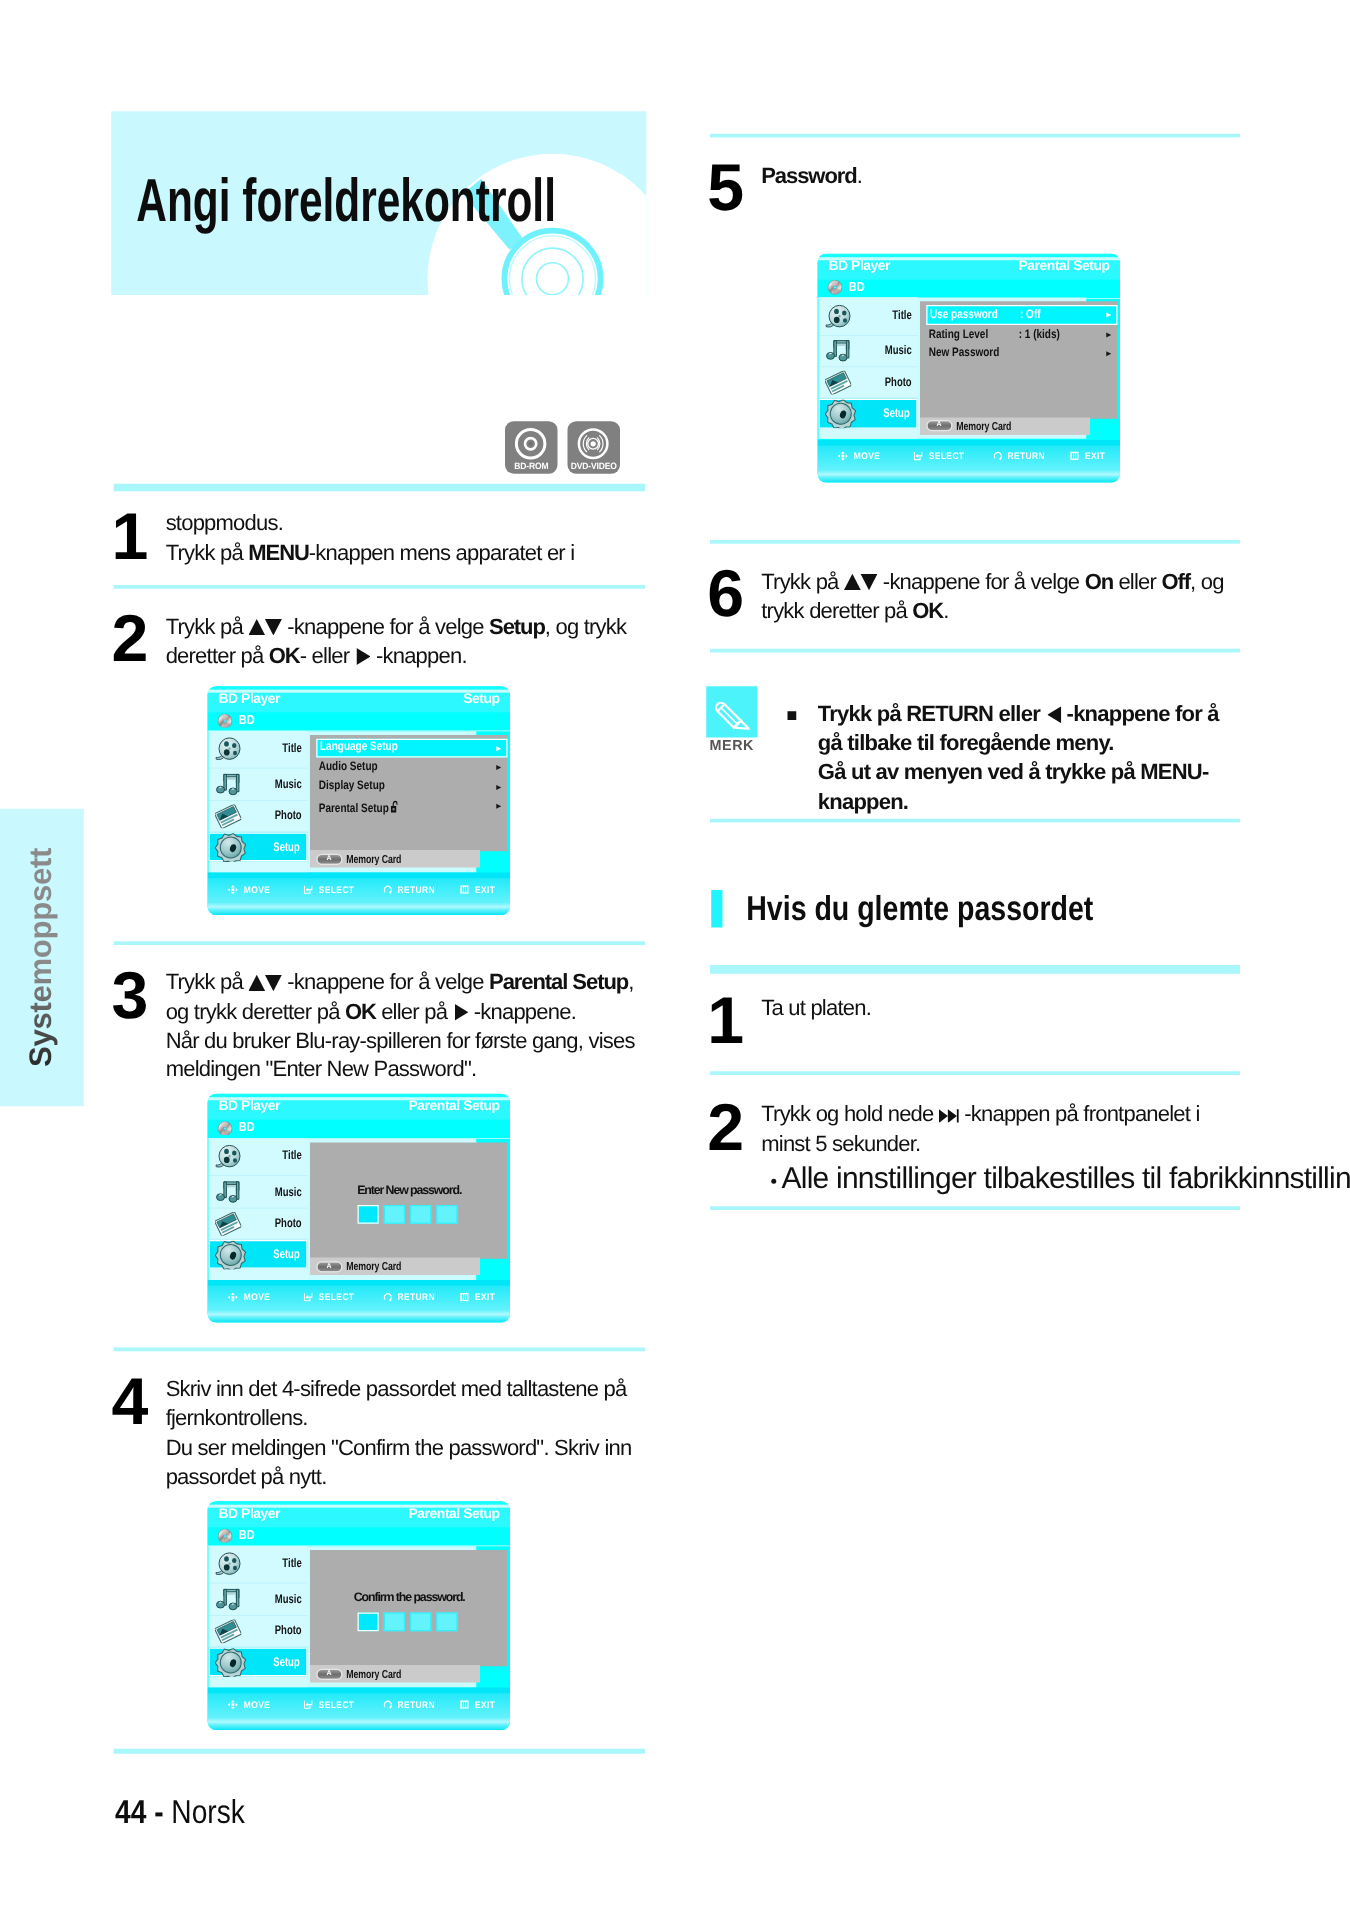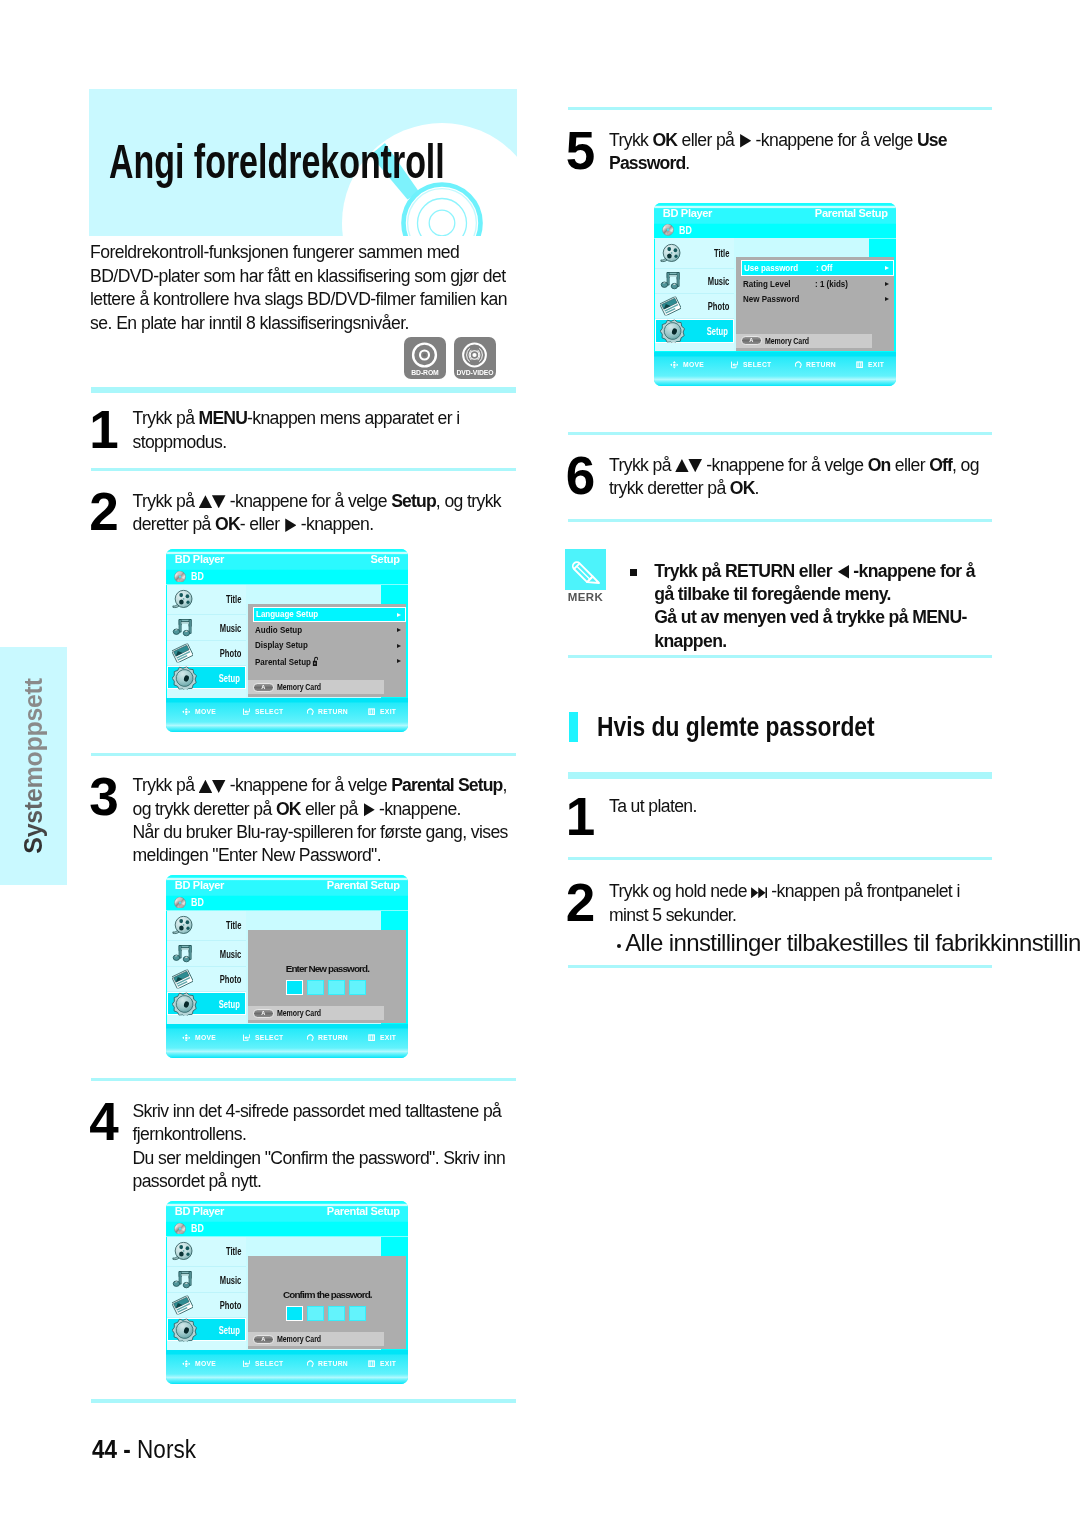--- a/index.html
+++ b/index.html
@@ -711,7 +711,6 @@
       <div class="step" style="left: 566.5px; top: 132.5px;">
         <div class="step-num">5</div>
         <div class="step-body">
-          <div>Trykk <b>OK</b> eller på <span style="display:inline-block;width:11.2px;height:13.5px;vertical-align:-1.9px;margin:0 0 0 1.6px;background:#111;clip-path:polygon(0 0,100% 50%,0 100%)"></span> -knappene for å velge <b>Use</b></div>
           <div><b>Password</b>.</div>
         </div>
       </div>

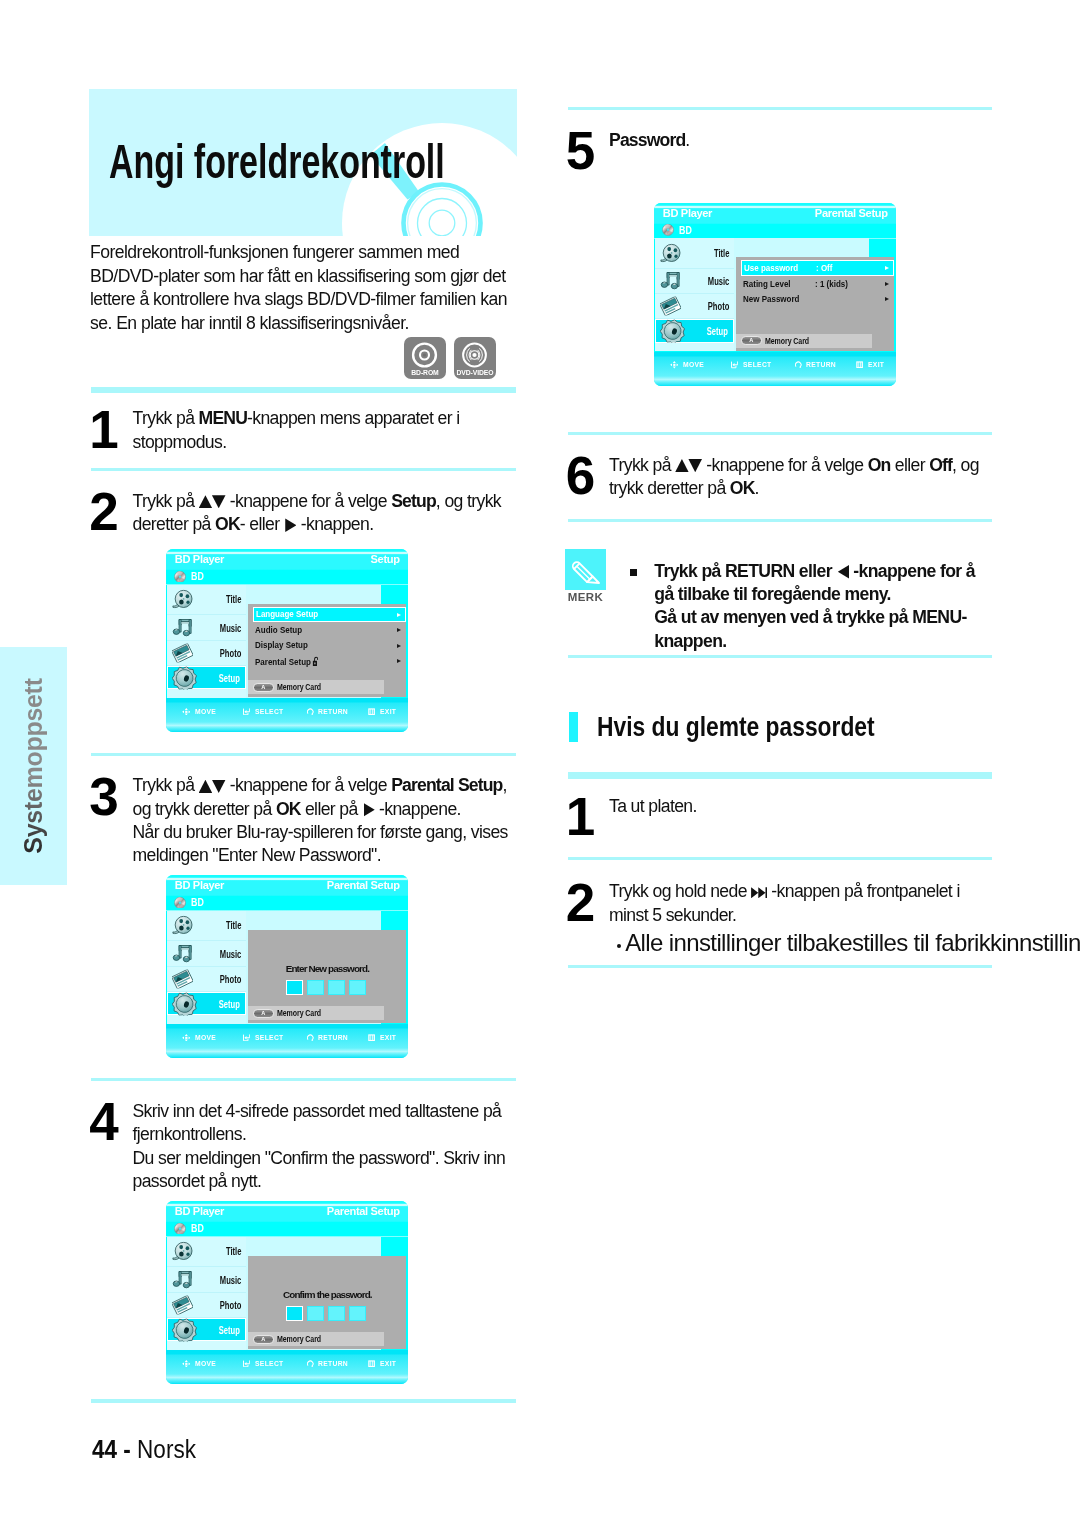--- a/index.html
+++ b/index.html
@@ -128,7 +128,6 @@
     <div class="banner-title">Angi foreldrekontroll</div>
   </div>
 
-  <div class="intro">Foreldrekontroll-funksjonen fungerer sammen med BD/DVD-plater som har fått en klassifisering som gjør det lettere å kontrollere hva slags BD/DVD-filmer familien kan se. En plate har inntil 8 klassifiseringsnivåer.</div>
   <div class="badges">
       <div class="badge">
         <svg width="41" height="30" viewBox="0 0 41 30" style="position:absolute;left:0;top:2px">

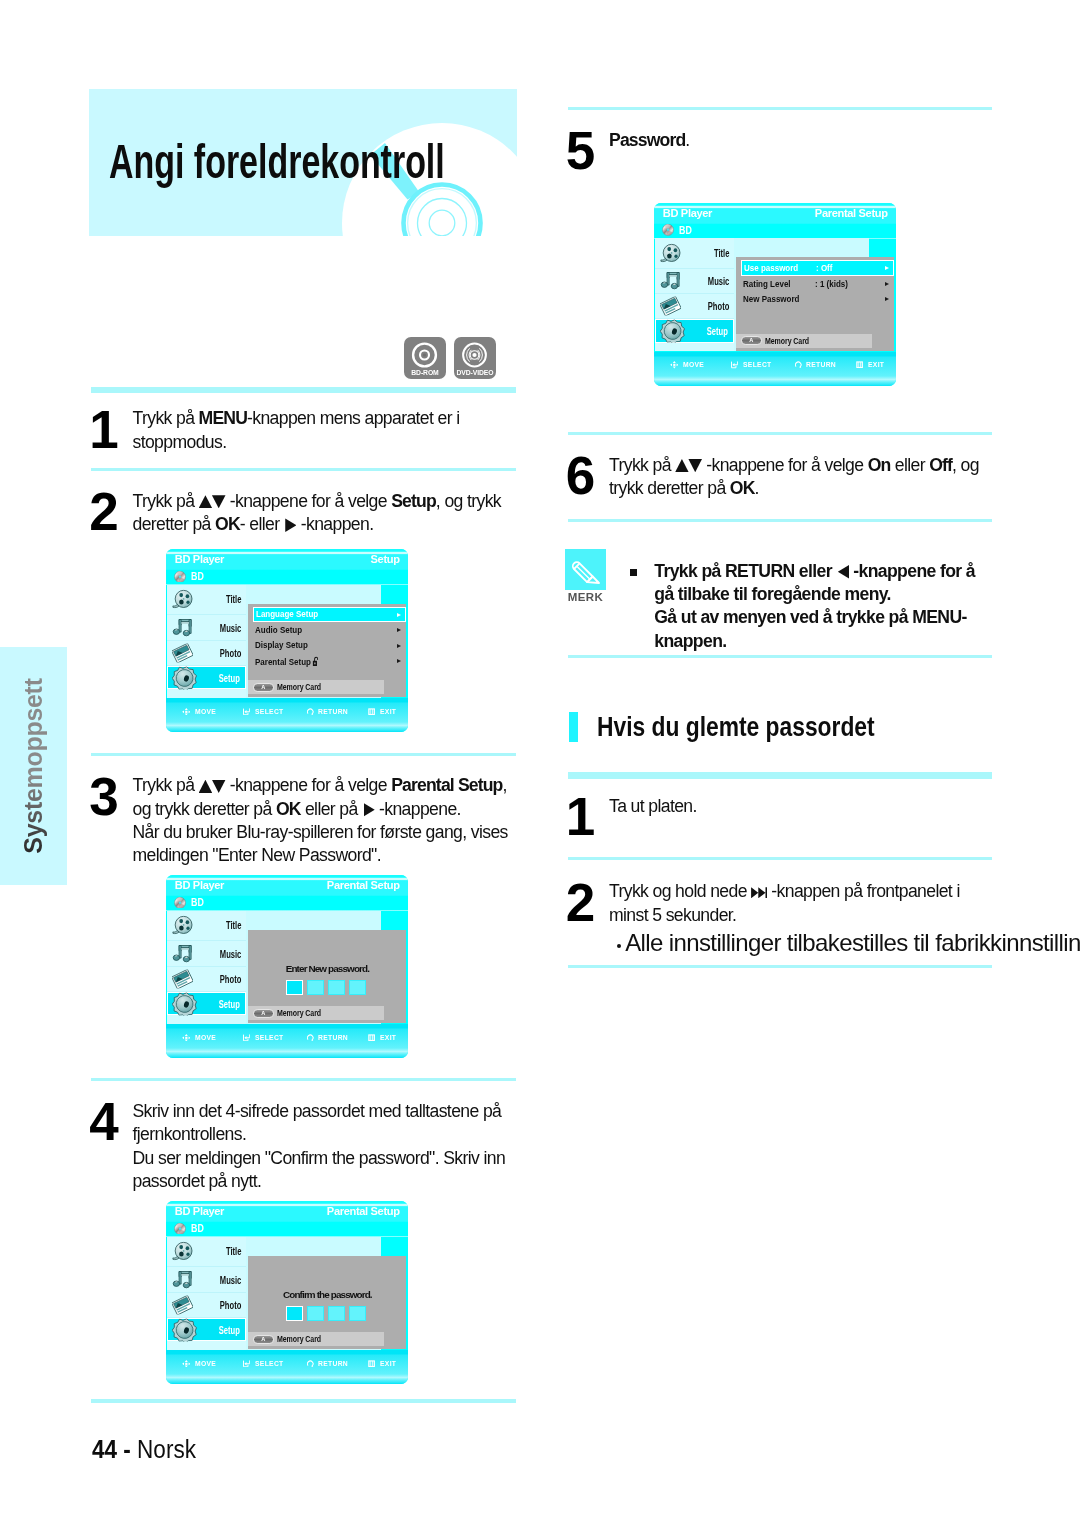--- a/index.html
+++ b/index.html
@@ -75,7 +75,7 @@
   .osd-navicon svg{width:21px;height:19px;display:block;}
   .osd-navitem.sel .osd-navicon{left:3.6px;width:25px;height:23px;}
   .osd-navitem.sel .osd-navicon svg{width:25px;height:23px;}
-  .osd-right{position:absolute;left:81px;top:19px;width:158px;height:93.6px;background:#adadad;}
+  .osd-right{position:absolute;left:81px;top:3px;width:158px;height:93.6px;background:#adadad;}
   .osd-menu{position:absolute;left:4.2px;top:3.4px;width:153px;}
   .osd-row{position:relative;height:15.2px;}
   .osd-row .lbl{position:absolute;left:2.6px;top:3px;font-size:9.9px;font-weight:bold;color:#111;white-space:nowrap;line-height:9.9px;

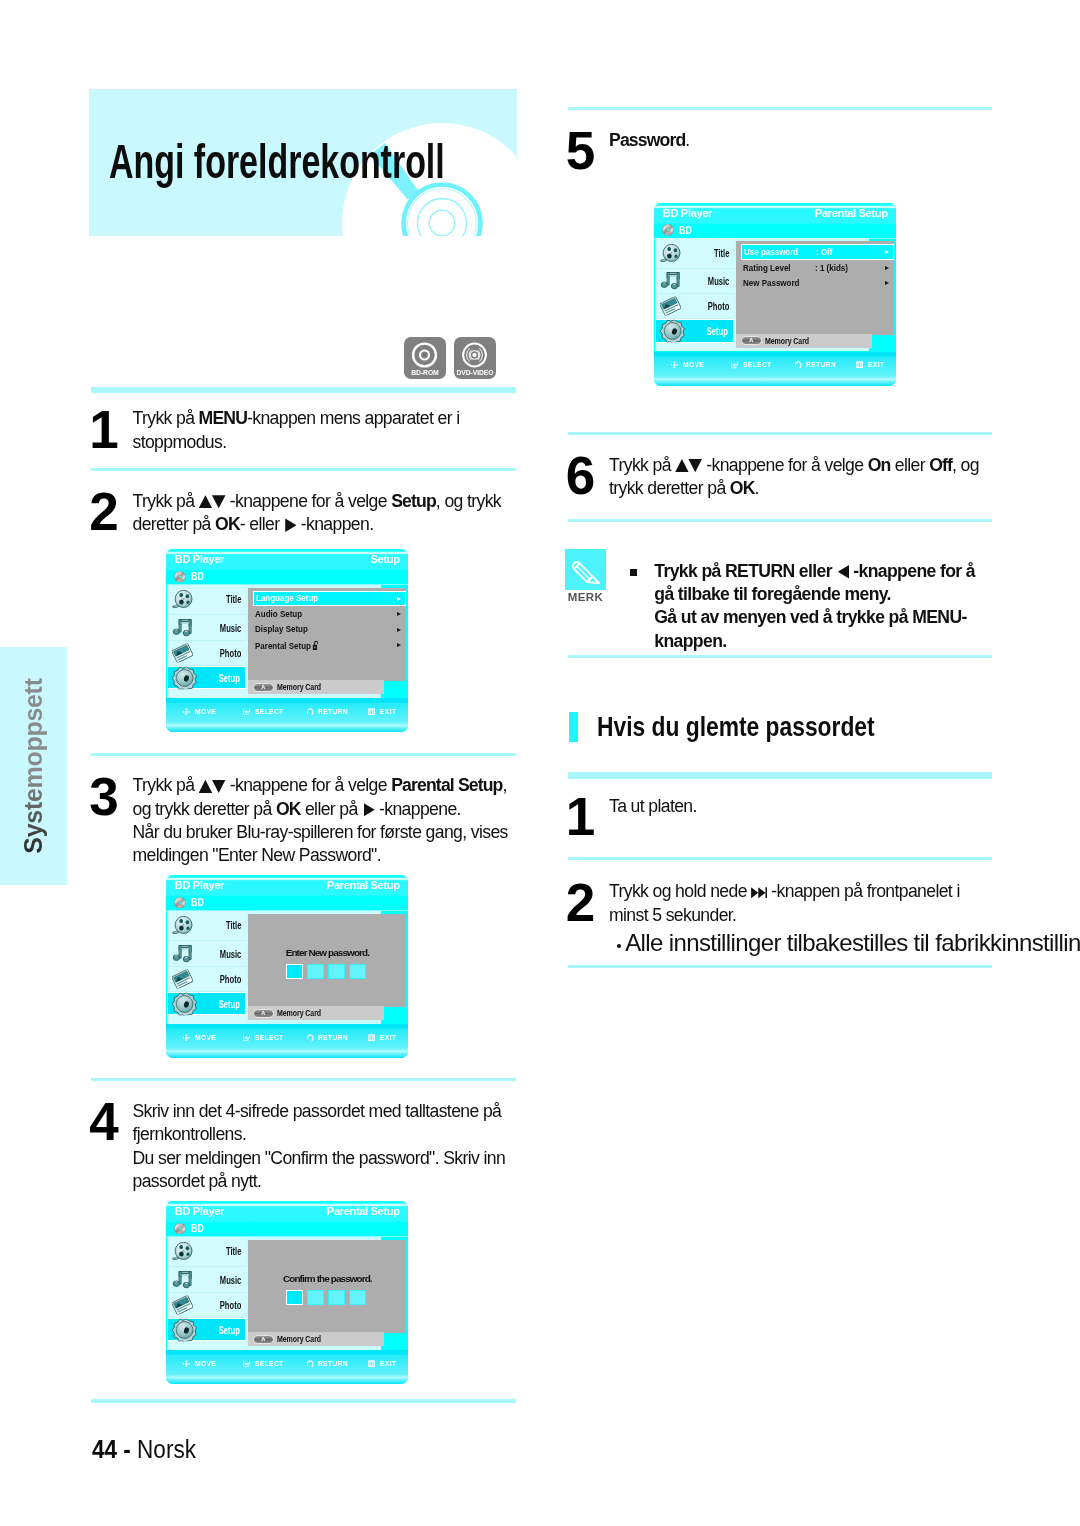--- a/index.html
+++ b/index.html
@@ -156,8 +156,8 @@
       <div class="step" style="left: 90px; top: 411.3px;">
         <div class="step-num">1</div>
         <div class="step-body">
+          <div>stoppmodus.</div>
           <div>Trykk på <b>MENU</b>-knappen mens apparatet er i</div>
-          <div>stoppmodus.</div>
         </div>
       </div>
       <div class="rule" style="left: 91px; top: 468px; width: 425px; height: 3.1px;"></div>

